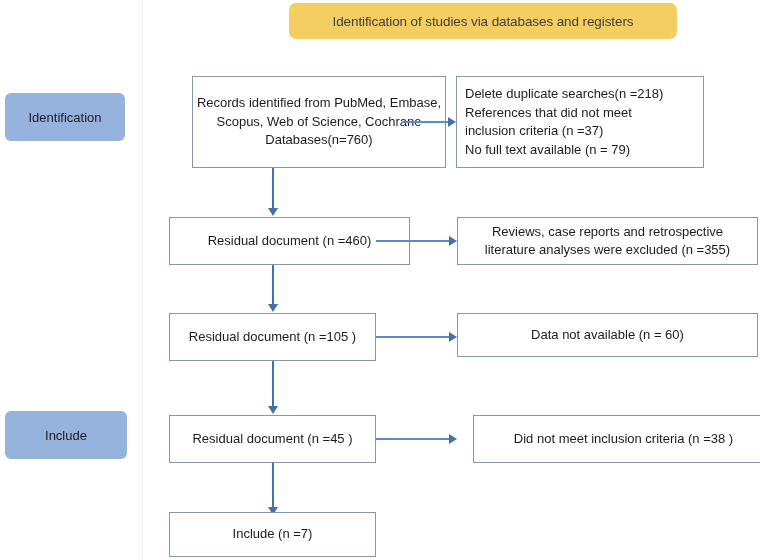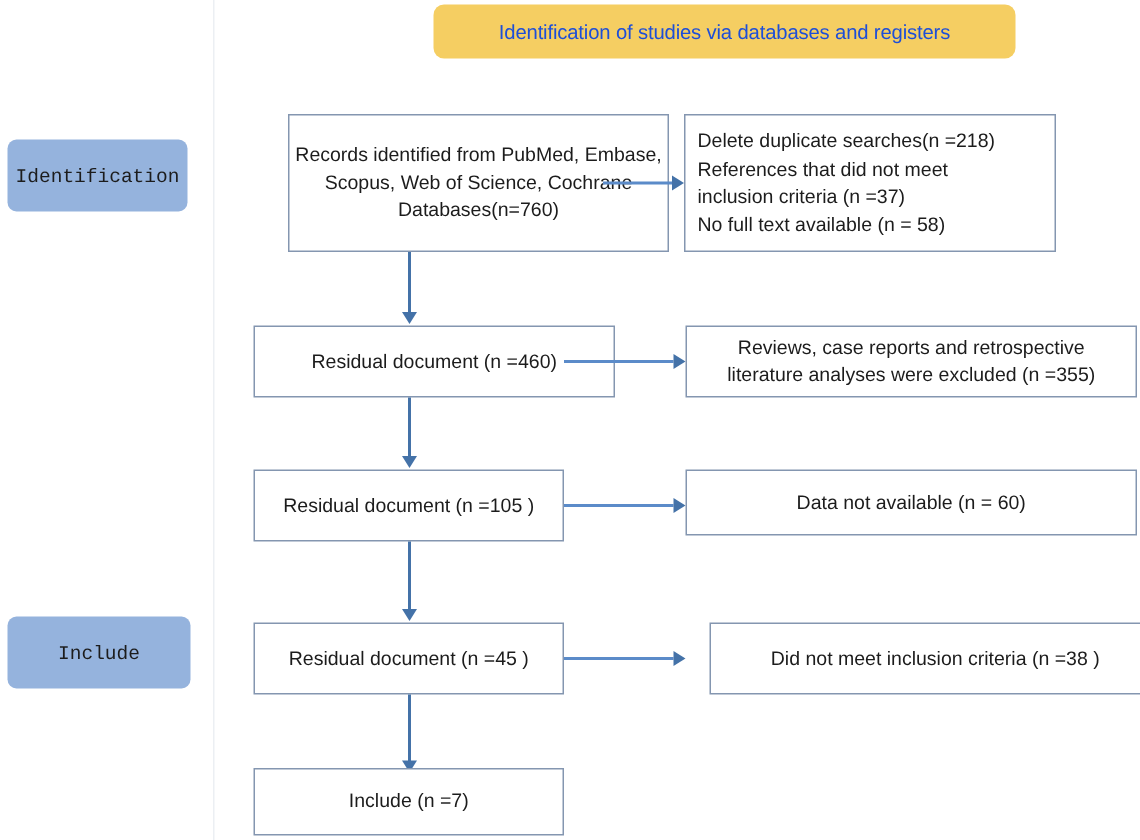--- a/index.html
+++ b/index.html
@@ -36,7 +36,7 @@
   }
   .banner-text {
     font-size: 13.5px;
-    color: #1d4ed8;
+    color: #404040;
     letter-spacing: -0.1px;
     white-space: nowrap;
   }

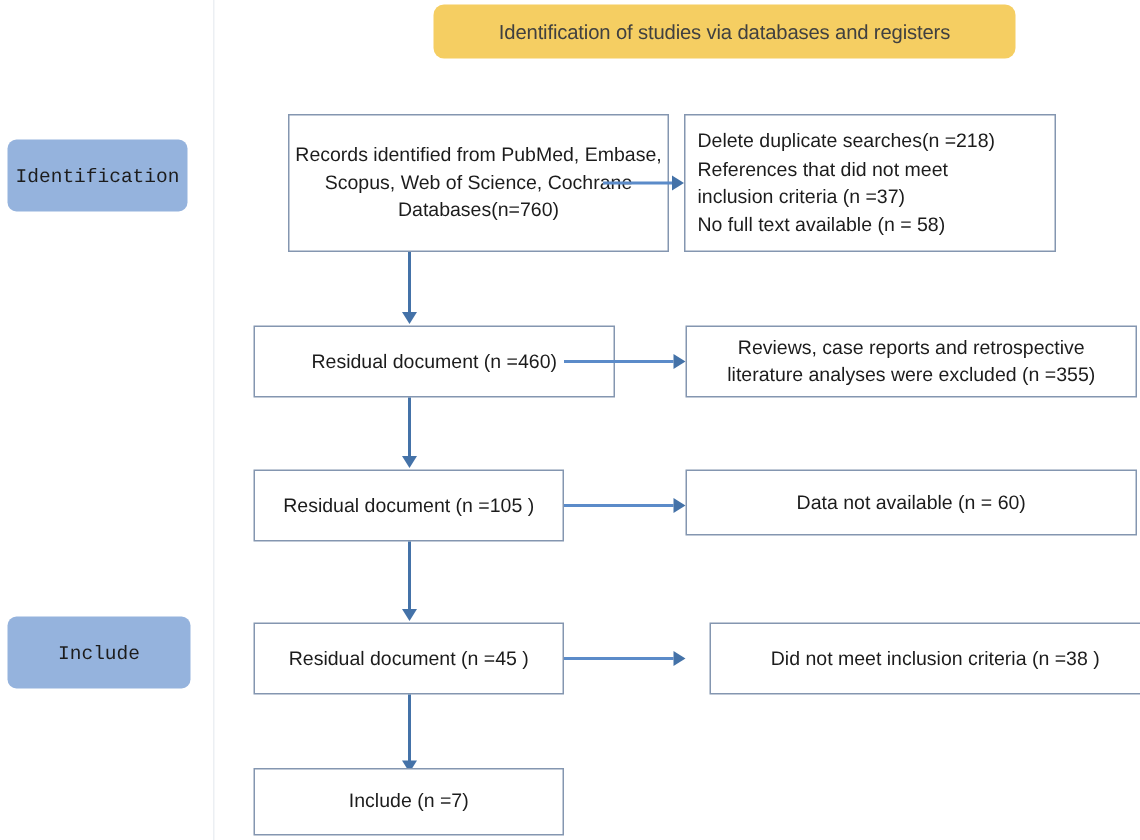--- a/index.html
+++ b/index.html
@@ -55,7 +55,6 @@
     font-size: 13px;
     color: #1c1c1c;
     white-space: nowrap;
-    font-family: Liberation Mono, monospace;
   }
 
   

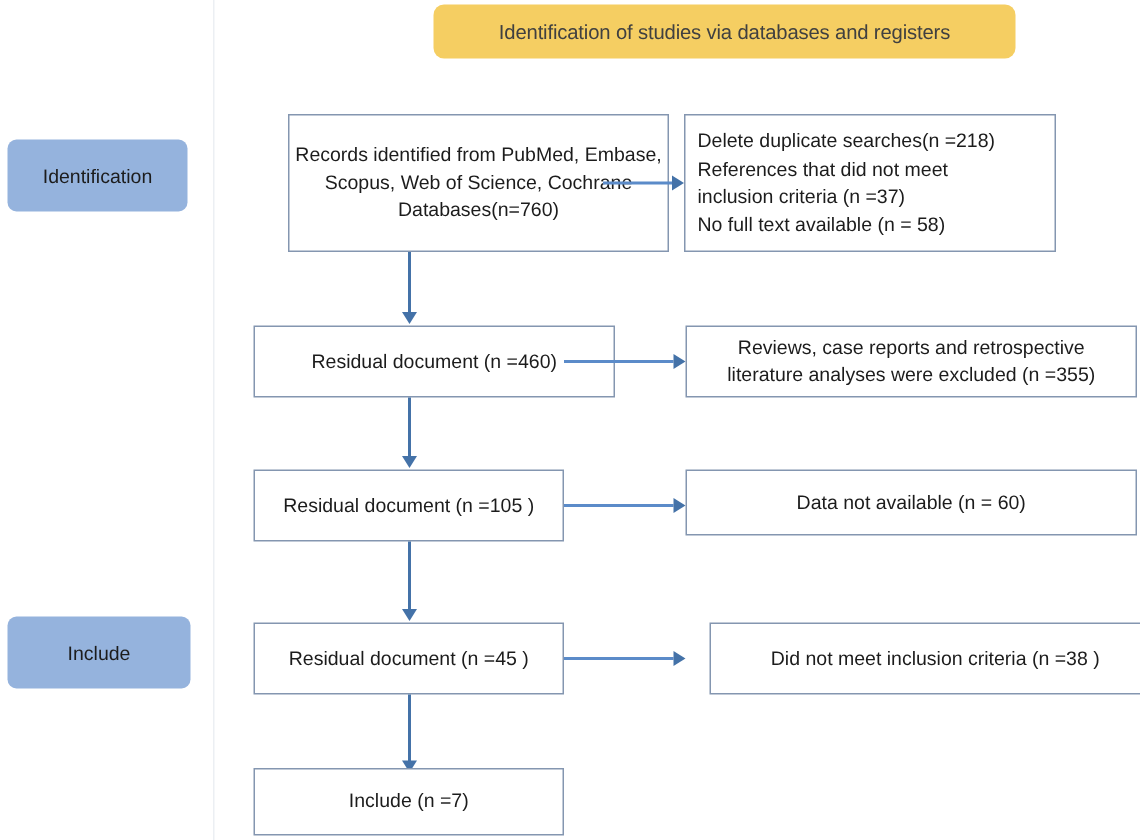--- a/index.html
+++ b/index.html
@@ -144,7 +144,7 @@
       <span>Delete duplicate searches(n =218)</span><br>
       <span>References that did not meet</span><br>
       <span>inclusion criteria (n =37)</span><br>
-      <span>No full text available (n = 58)</span>
+      <span>No full text available (n = 79)</span>
     </span>
   </div>
 

